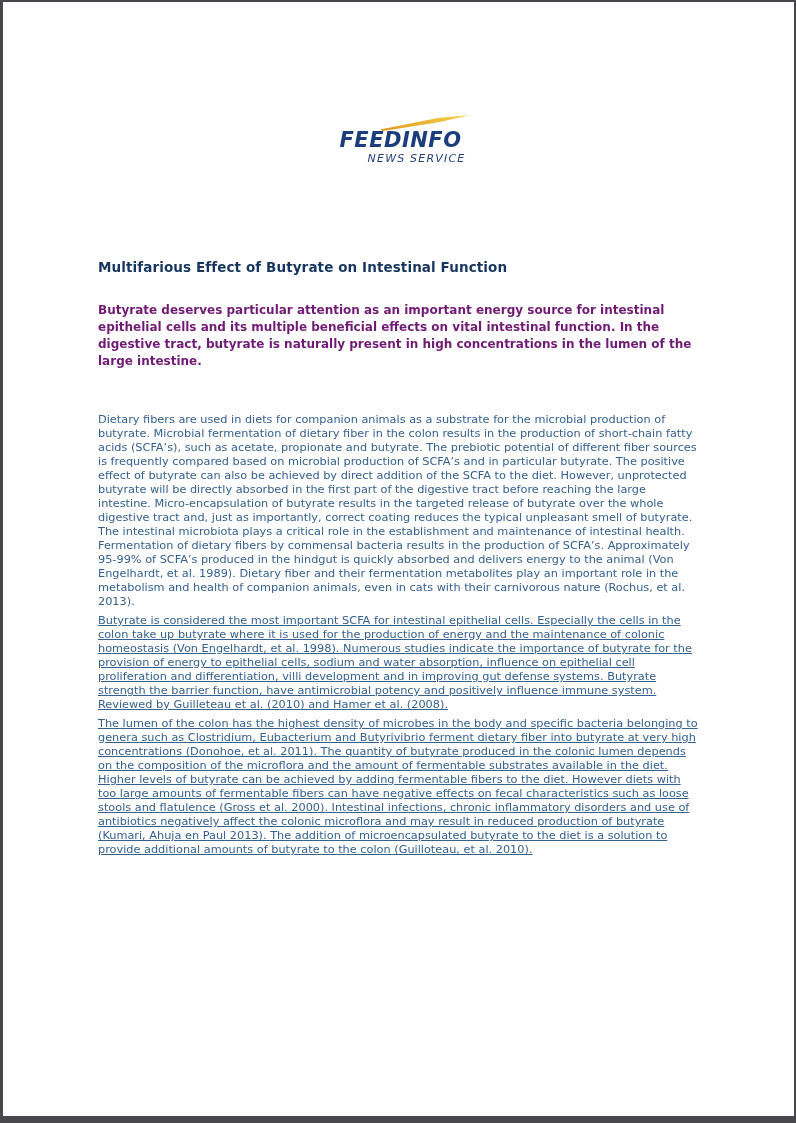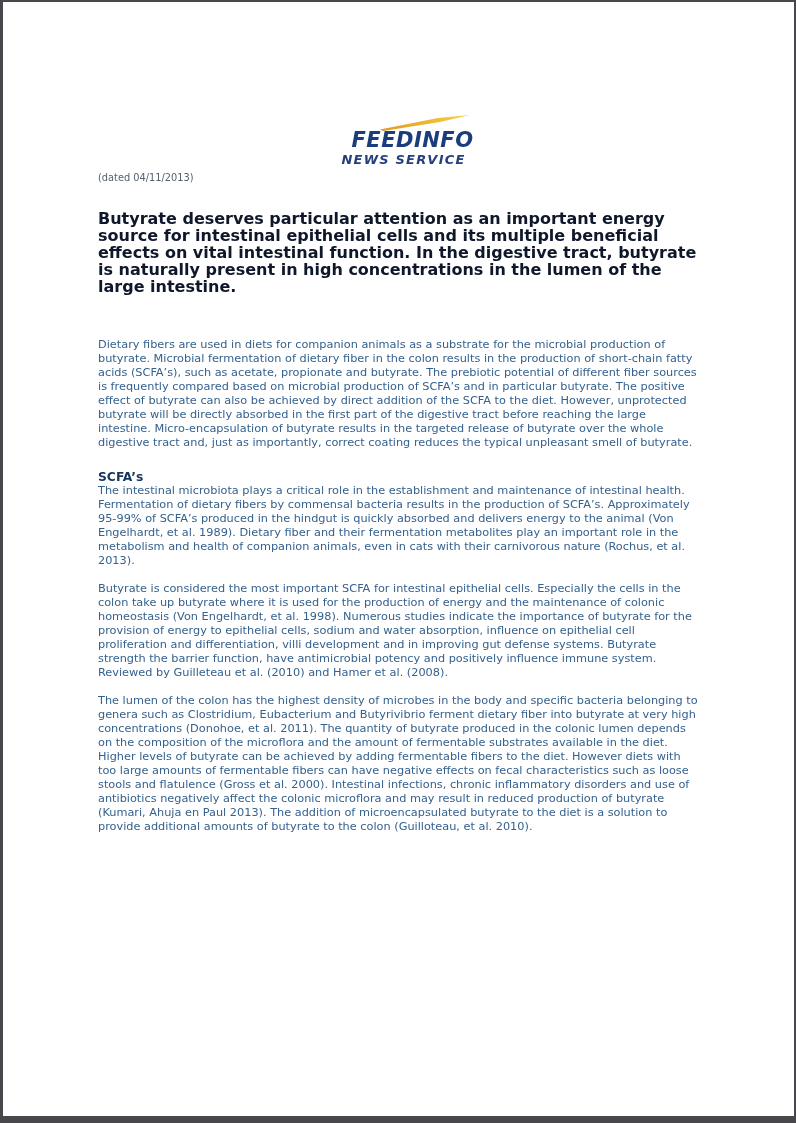--- a/index.html
+++ b/index.html
@@ -36,7 +36,7 @@
   .logo-row {
     position: absolute;
     top: 14px;
-    left: 16px;
+    left: 4px;
     white-space: nowrap;
     font-style: italic;
     color: #1b3d7c;

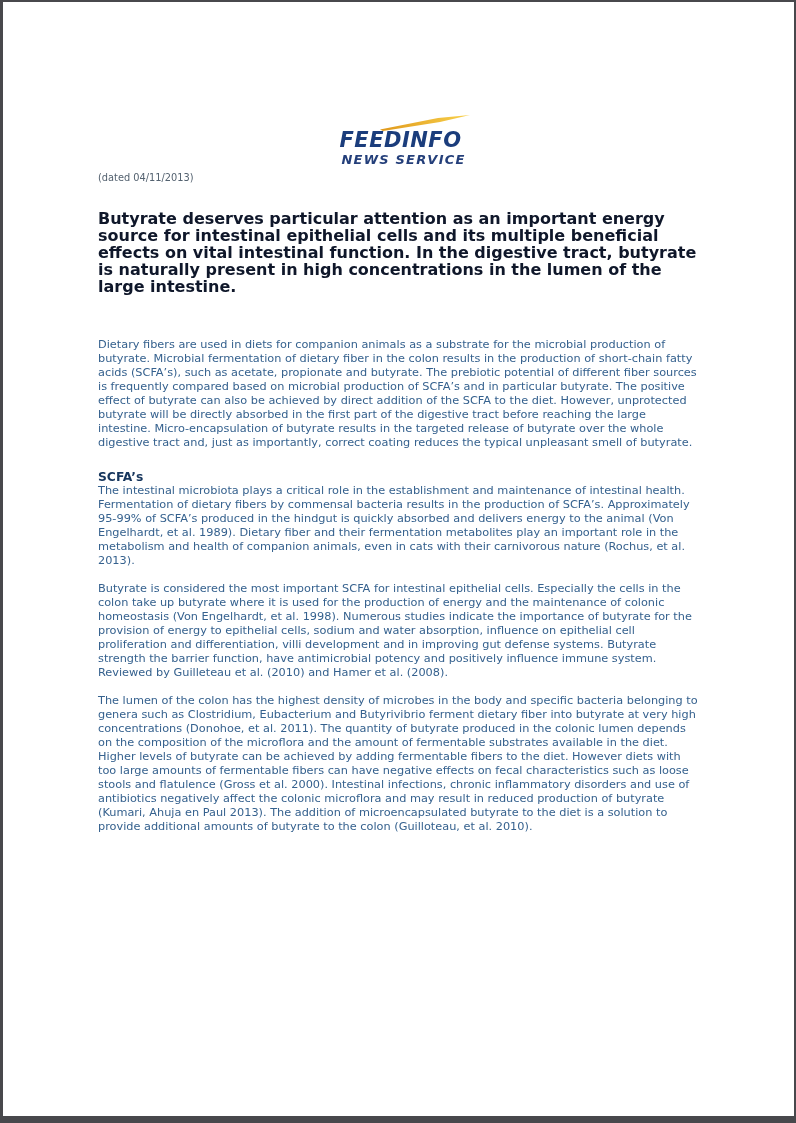--- a/index.html
+++ b/index.html
@@ -51,8 +51,8 @@
     top: 37px;
     right: -4px;
     font-style: italic;
-    font-weight: bold;
-    font-size: 13px;
+    font-weight: normal;
+    font-size: 11px;
     letter-spacing: 1.2px;
     color: #243f7a;
     white-space: nowrap;

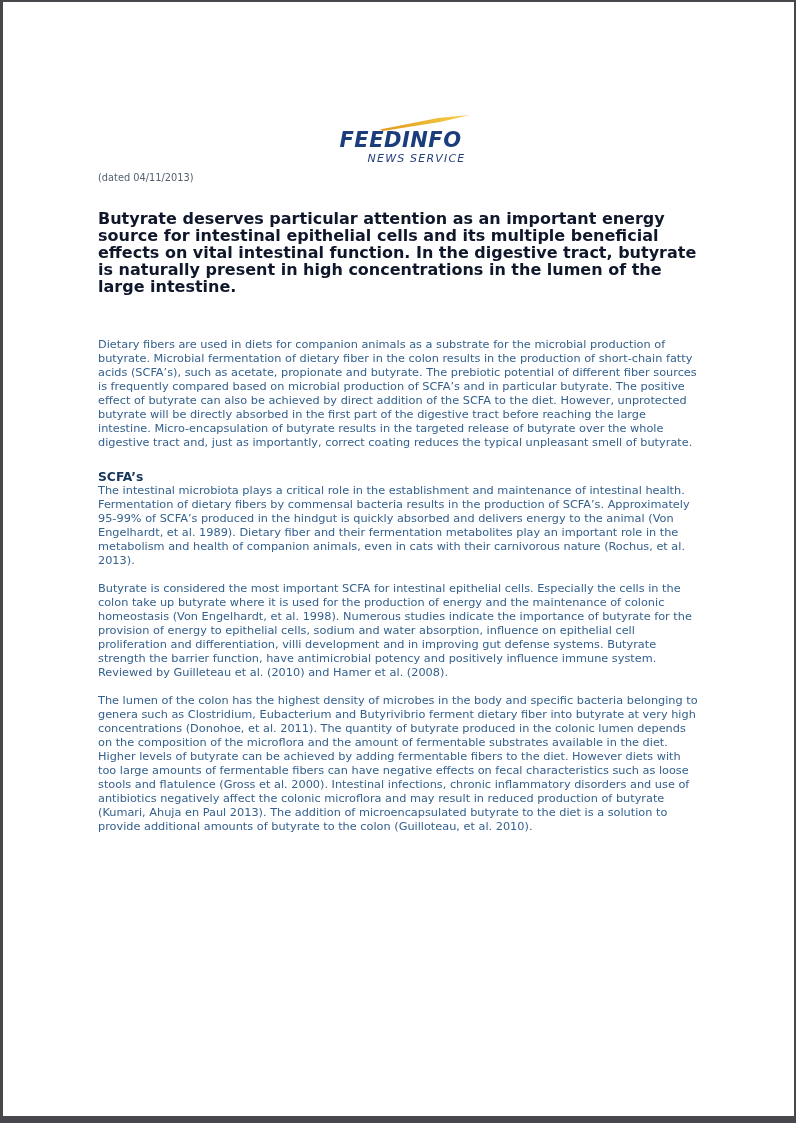--- a/index.html
+++ b/index.html
@@ -118,6 +118,7 @@
   </div>
 
   <div class="content">
+    <h1 class="title">Multifarious Effect of Butyrate on Intestinal Function</h1>
     <div class="meta">(dated 04/11/2013)</div>
 
     <p class="lead">Butyrate deserves particular attention as an important energy source for intestinal epithelial cells and its multiple beneficial effects on vital intestinal function. In the digestive tract, butyrate is naturally present in high concentrations in the lumen of the large intestine.</p>

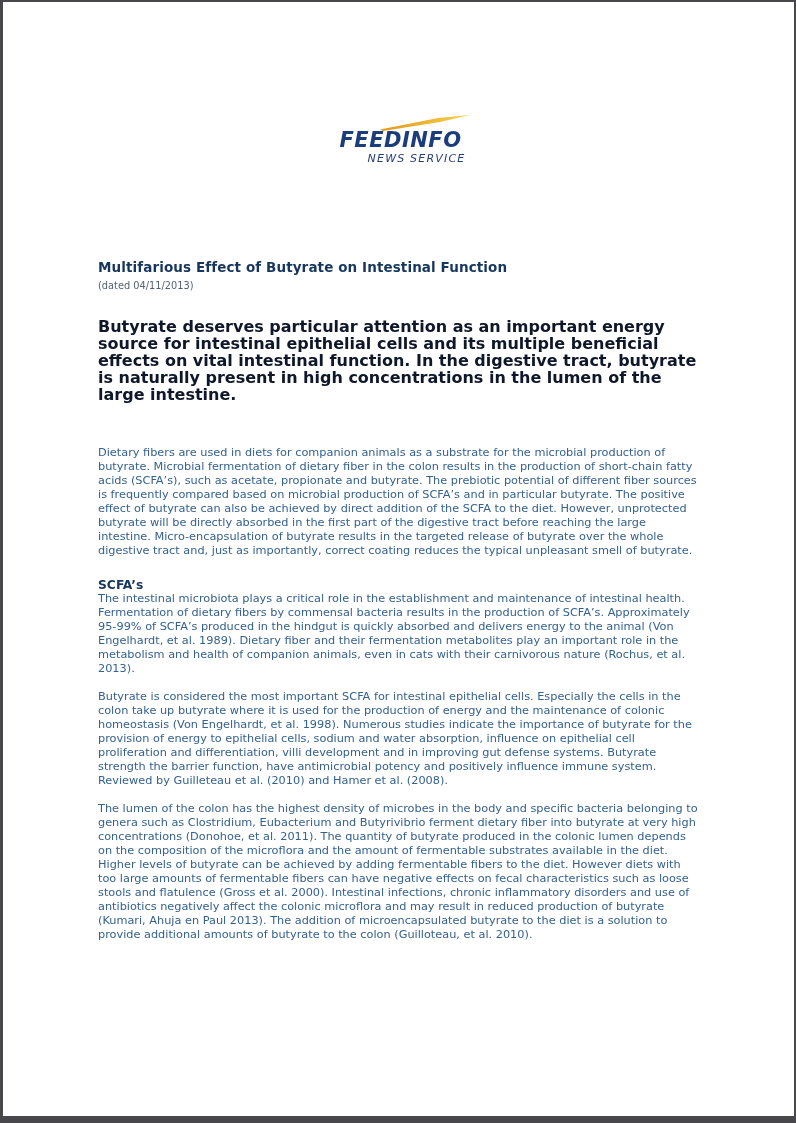--- a/index.html
+++ b/index.html
@@ -119,7 +119,6 @@
 
   <div class="content">
     <h1 class="title">Multifarious Effect of Butyrate on Intestinal Function</h1>
-    <div class="meta">(dated 04/11/2013)</div>
 
     <p class="lead">Butyrate deserves particular attention as an important energy source for intestinal epithelial cells and its multiple beneficial effects on vital intestinal function. In the digestive tract, butyrate is naturally present in high concentrations in the lumen of the large intestine.</p>
 

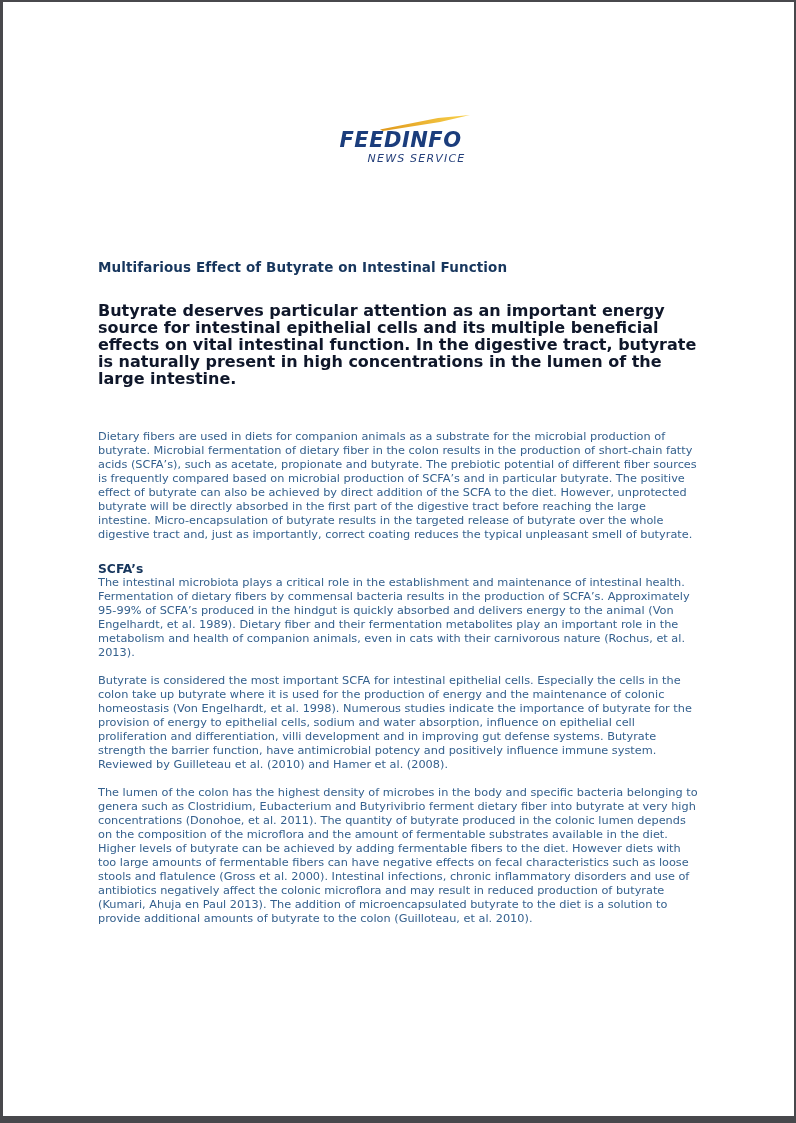--- a/index.html
+++ b/index.html
@@ -75,9 +75,9 @@
   }
   p.lead {
     margin: 27px 0 0 0;
-    font-size: 16px;
+    font-size: 12px;
     font-weight: bold;
-    color: #0f172a;
+    color: #701a75;
     line-height: 17px;
   }
   p.body {

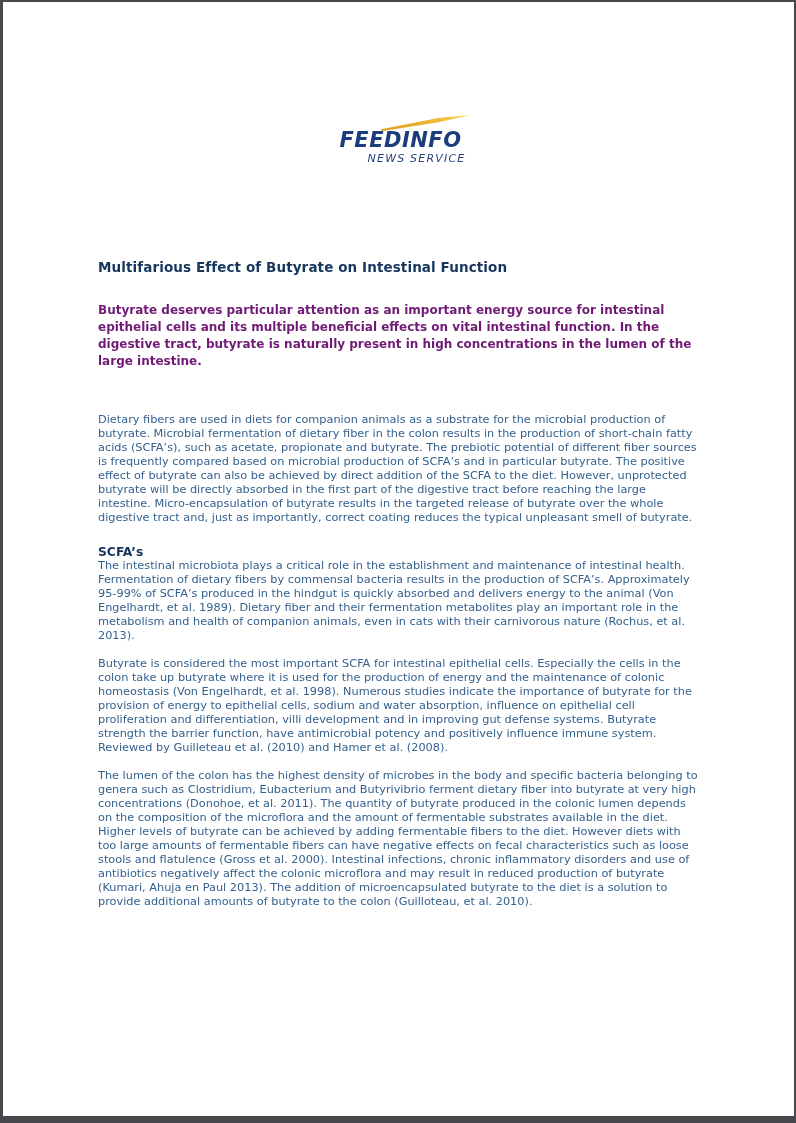--- a/index.html
+++ b/index.html
@@ -124,7 +124,6 @@
 
     <p class="body first">Dietary fibers are used in diets for companion animals as a substrate for the microbial production of butyrate. Microbial fermentation of dietary fiber in the colon results in the production of short-chain fatty acids (SCFA’s), such as acetate, propionate and butyrate. The prebiotic potential of different fiber sources is frequently compared based on microbial production of SCFA’s and in particular butyrate. The positive effect of butyrate can also be achieved by direct addition of the SCFA to the diet. However, unprotected butyrate will be directly absorbed in the first part of the digestive tract before reaching the large intestine. Micro-encapsulation of butyrate results in the targeted release of butyrate over the whole digestive tract and, just as importantly, correct coating reduces the typical unpleasant smell of butyrate.</p>
 
-    <h2 class="section">SCFA’s</h2>
 
     <p class="body after-heading">The intestinal microbiota plays a critical role in the establishment and maintenance of intestinal health. Fermentation of dietary fibers by commensal bacteria results in the production of SCFA’s. Approximately 95-99% of SCFA’s produced in the hindgut is quickly absorbed and delivers energy to the animal (Von Engelhardt, et al. 1989). Dietary fiber and their fermentation metabolites play an important role in the metabolism and health of companion animals, even in cats with their carnivorous nature (Rochus, et al. 2013).</p>
     <p class="body spaced">Butyrate is considered the most important SCFA for intestinal epithelial cells. Especially the cells in the colon take up butyrate where it is used for the production of energy and the maintenance of colonic homeostasis (Von Engelhardt, et al. 1998). Numerous studies indicate the importance of butyrate for the provision of energy to epithelial cells, sodium and water absorption, influence on epithelial cell proliferation and differentiation, villi development and in improving gut defense systems. Butyrate strength the barrier function, have antimicrobial potency and positively influence immune system. Reviewed by Guilleteau et al. (2010) and Hamer et al. (2008).</p>

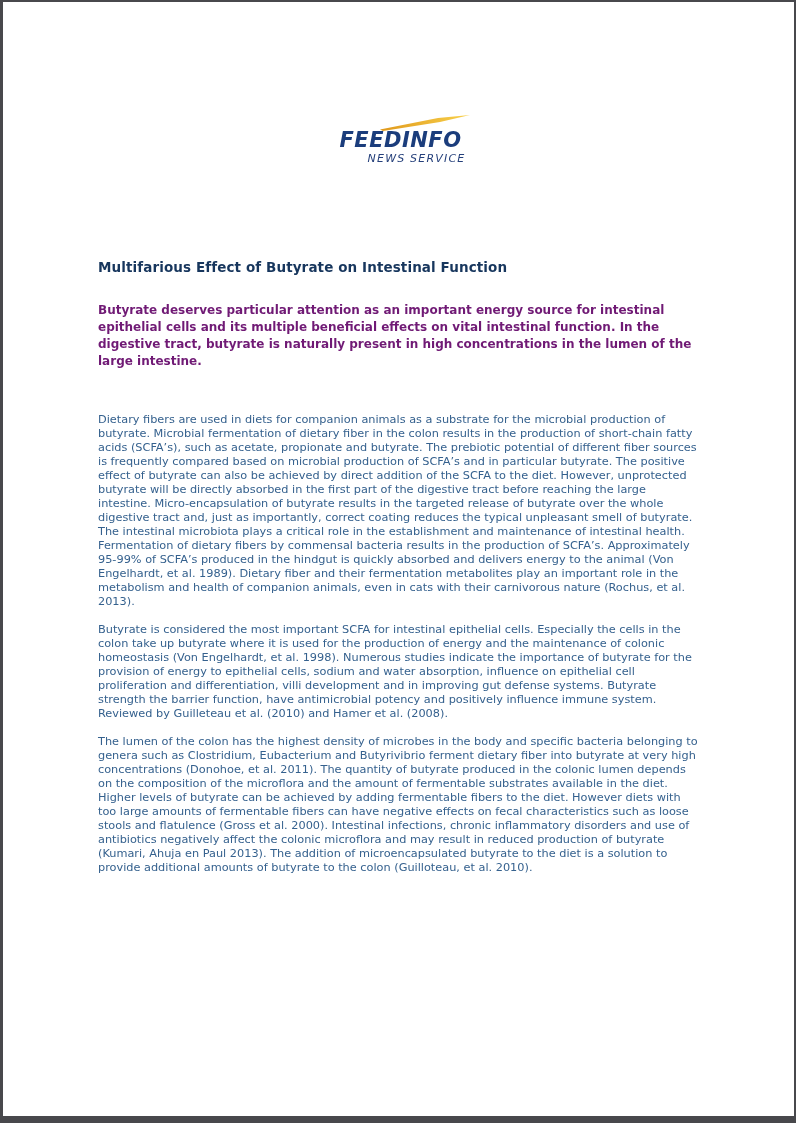--- a/index.html
+++ b/index.html
@@ -94,7 +94,7 @@
     color: #17365d;
   }
   p.body.after-heading { margin-top: 0; }
-  p.body.spaced { margin-top: 14px; }
+  p.body.spaced { margin-top: 5px; text-decoration: underline; }
 </style>
 </head>
 <body>

